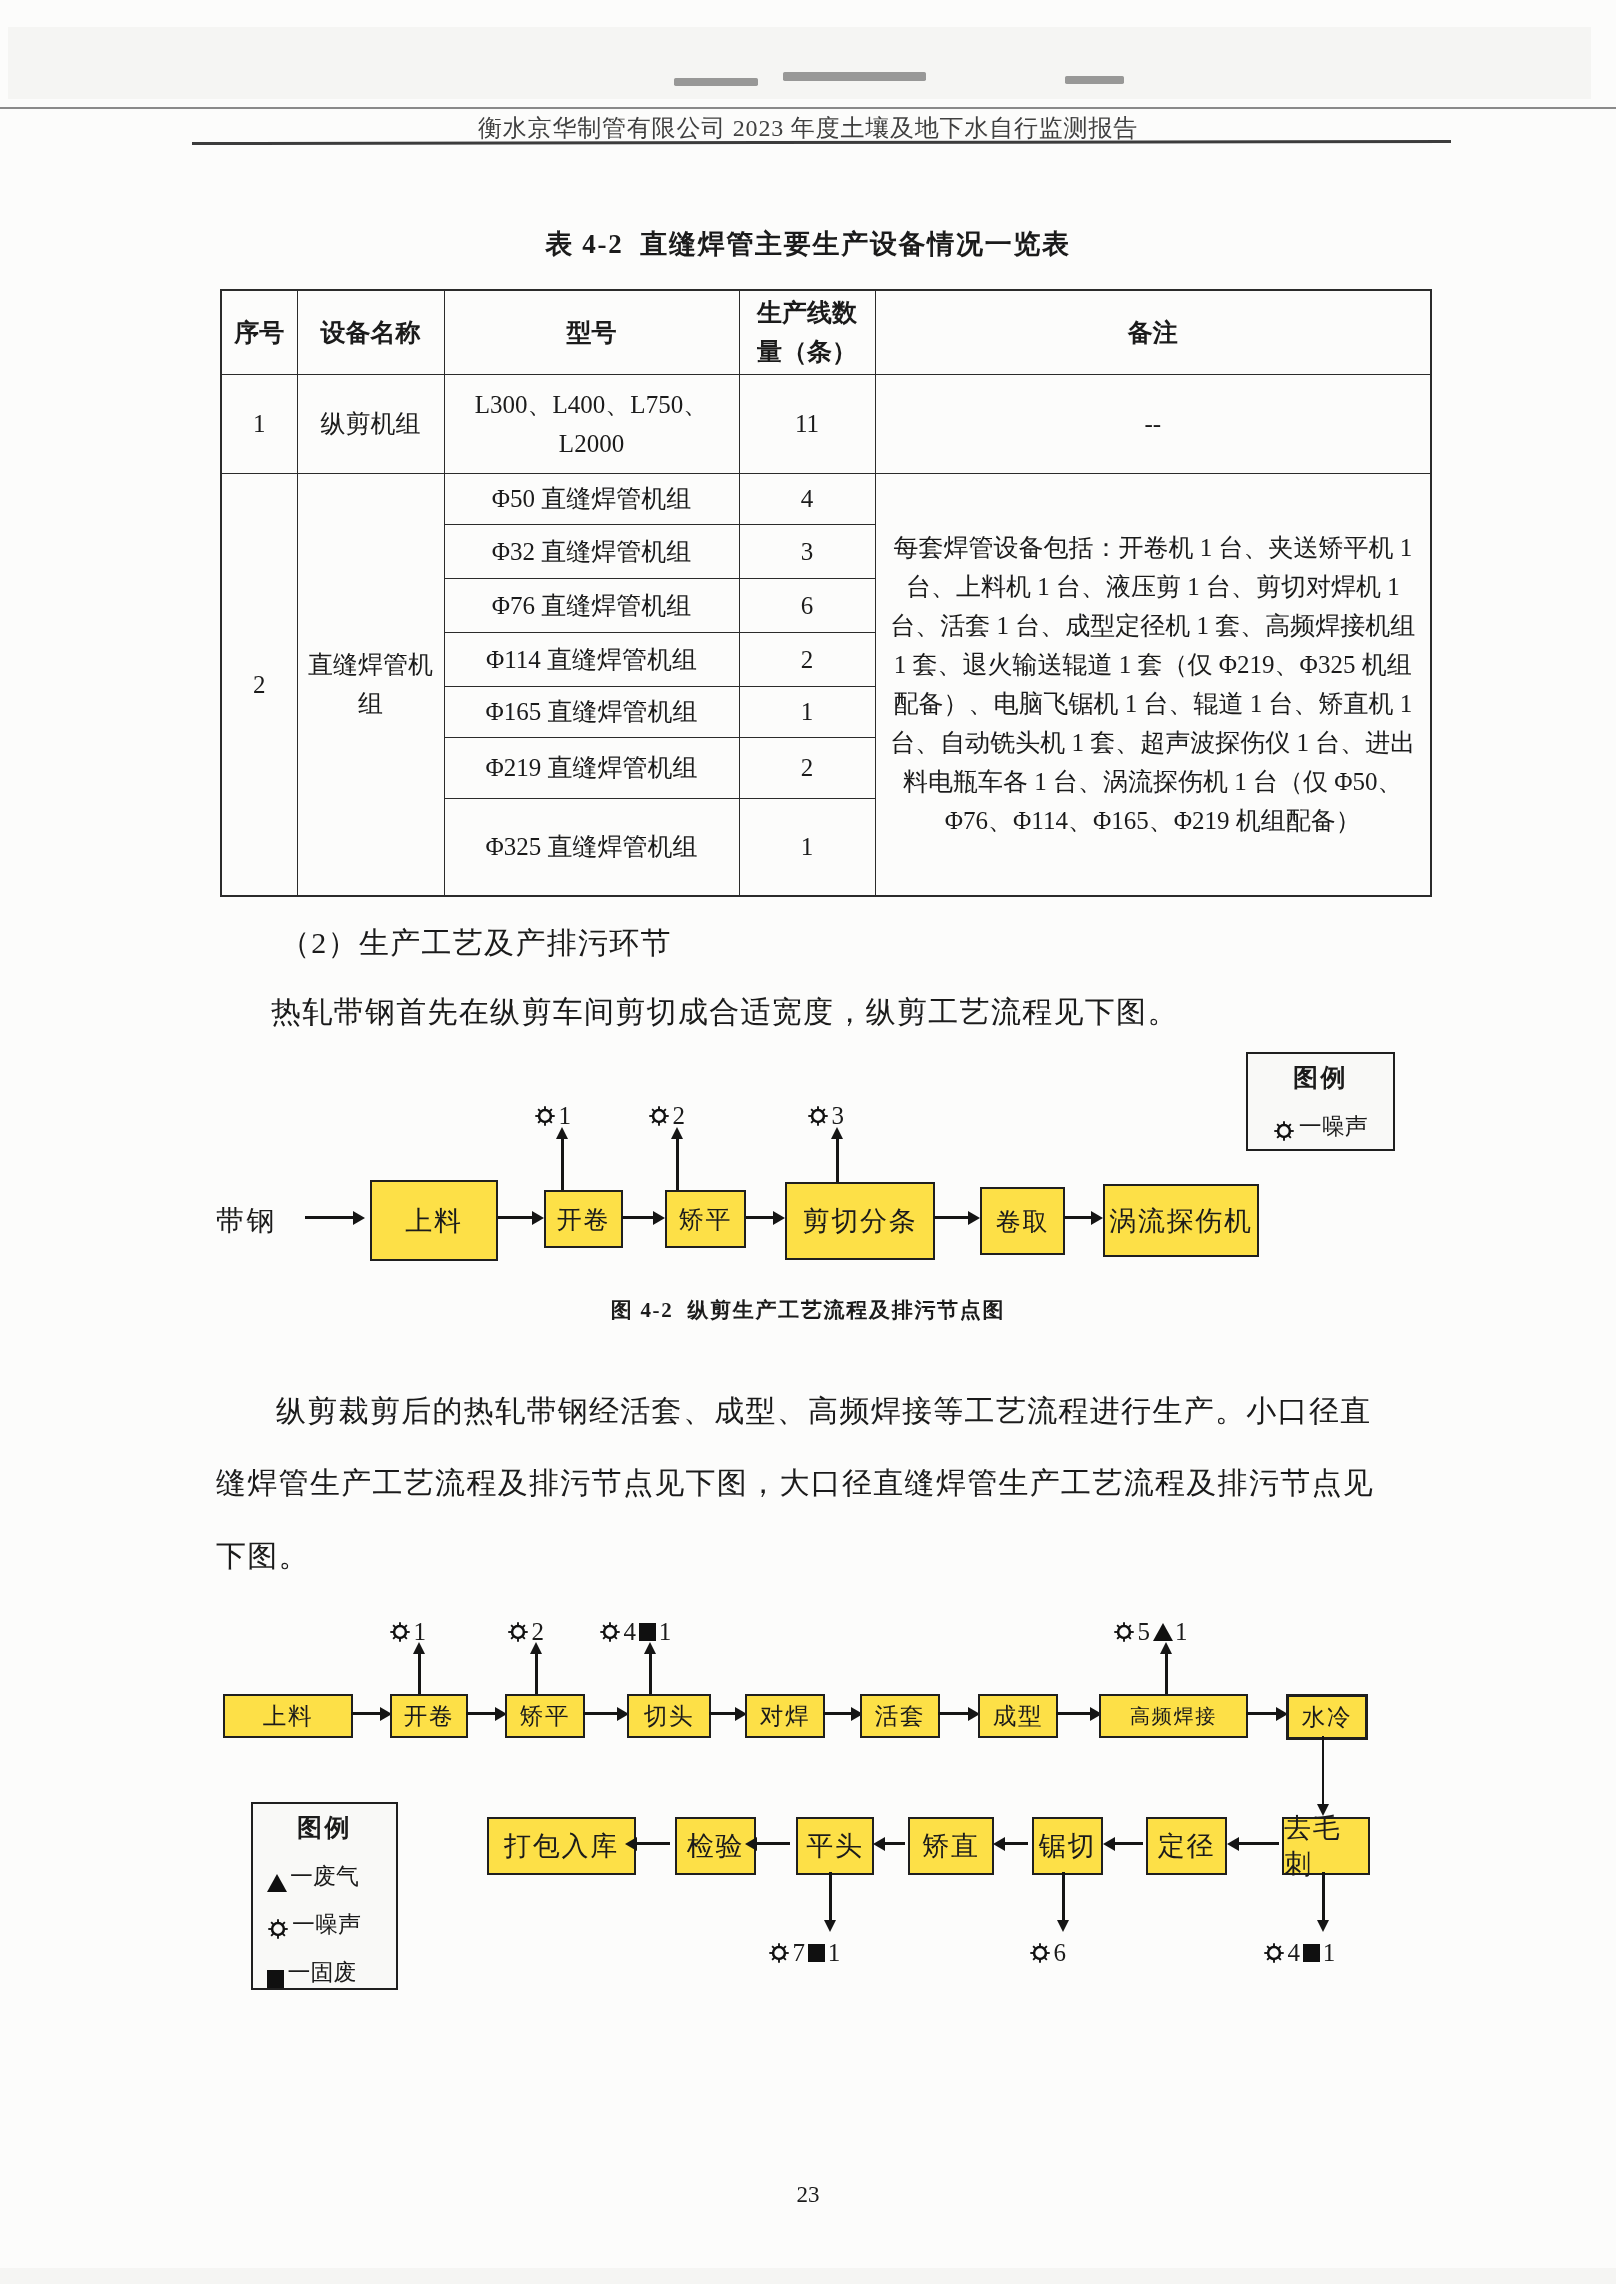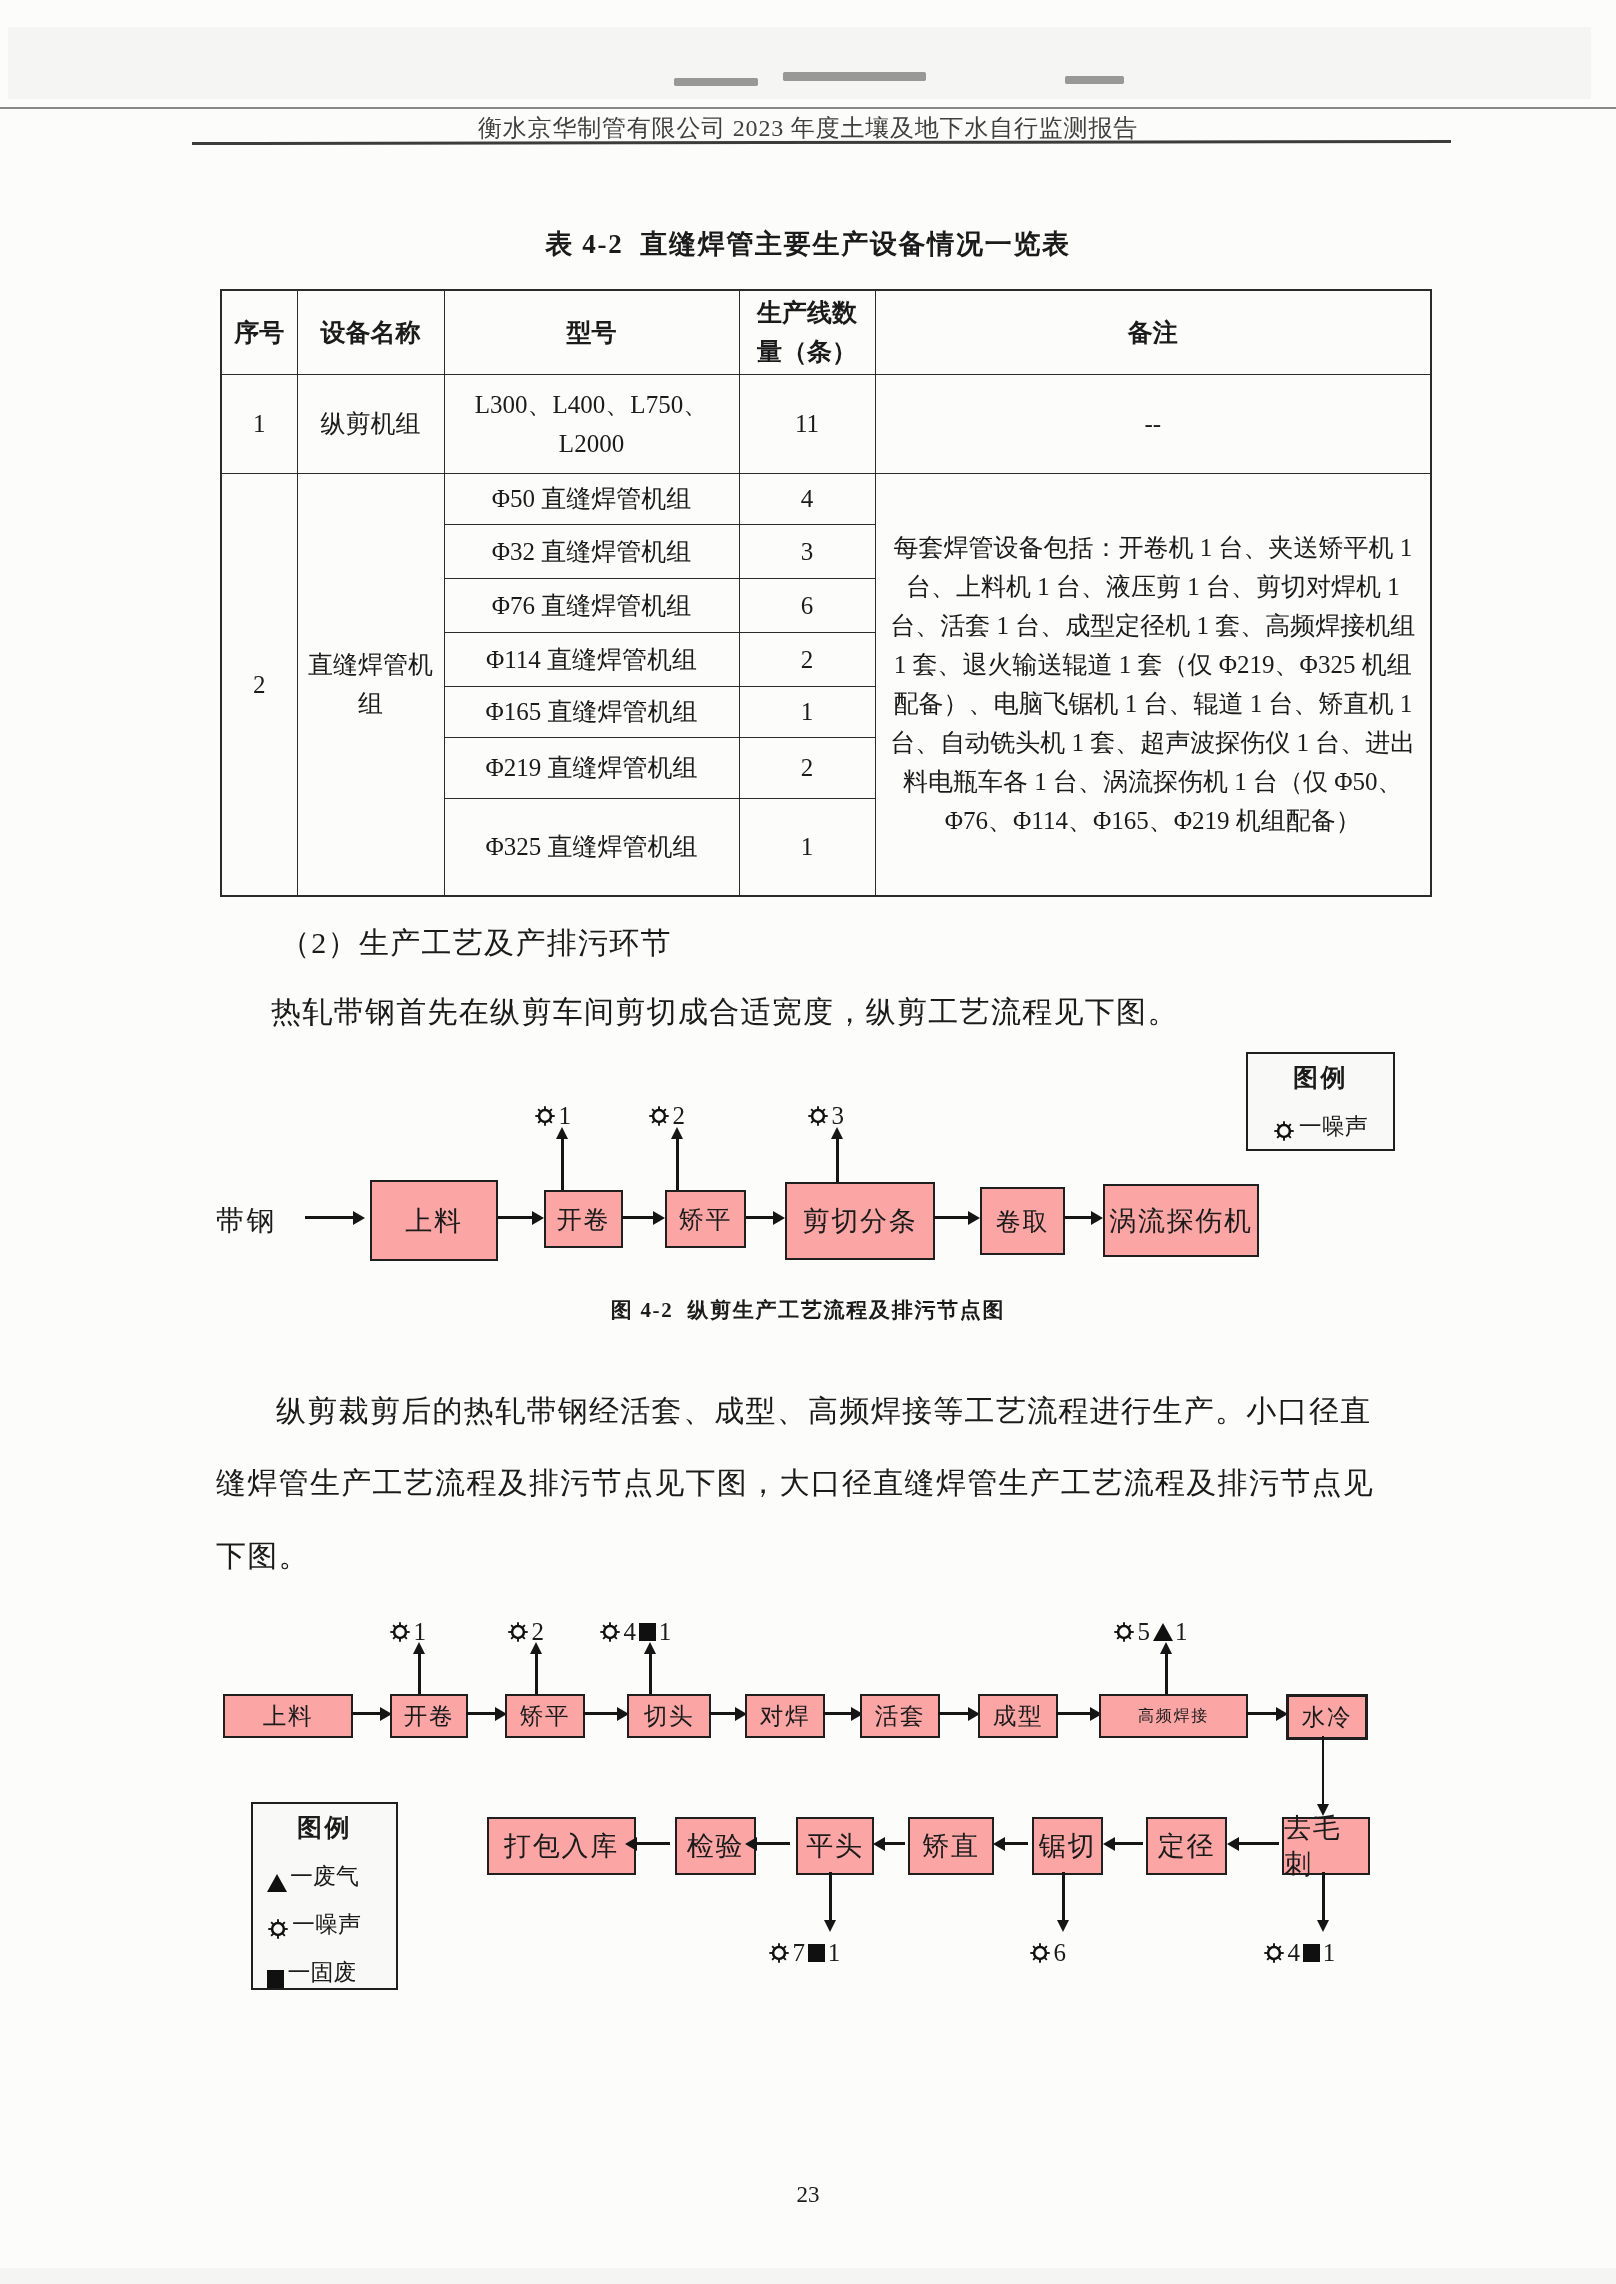--- a/index.html
+++ b/index.html
@@ -43,7 +43,7 @@
 
   
   .fbox{
-    position:absolute;border:2.5px solid #1f1f1f;background:#fca5a5;
+    position:absolute;border:2.5px solid #1f1f1f;background:#fde047;
     display:flex;align-items:center;justify-content:center;
     font-size:25px;letter-spacing:1.7px;
   }

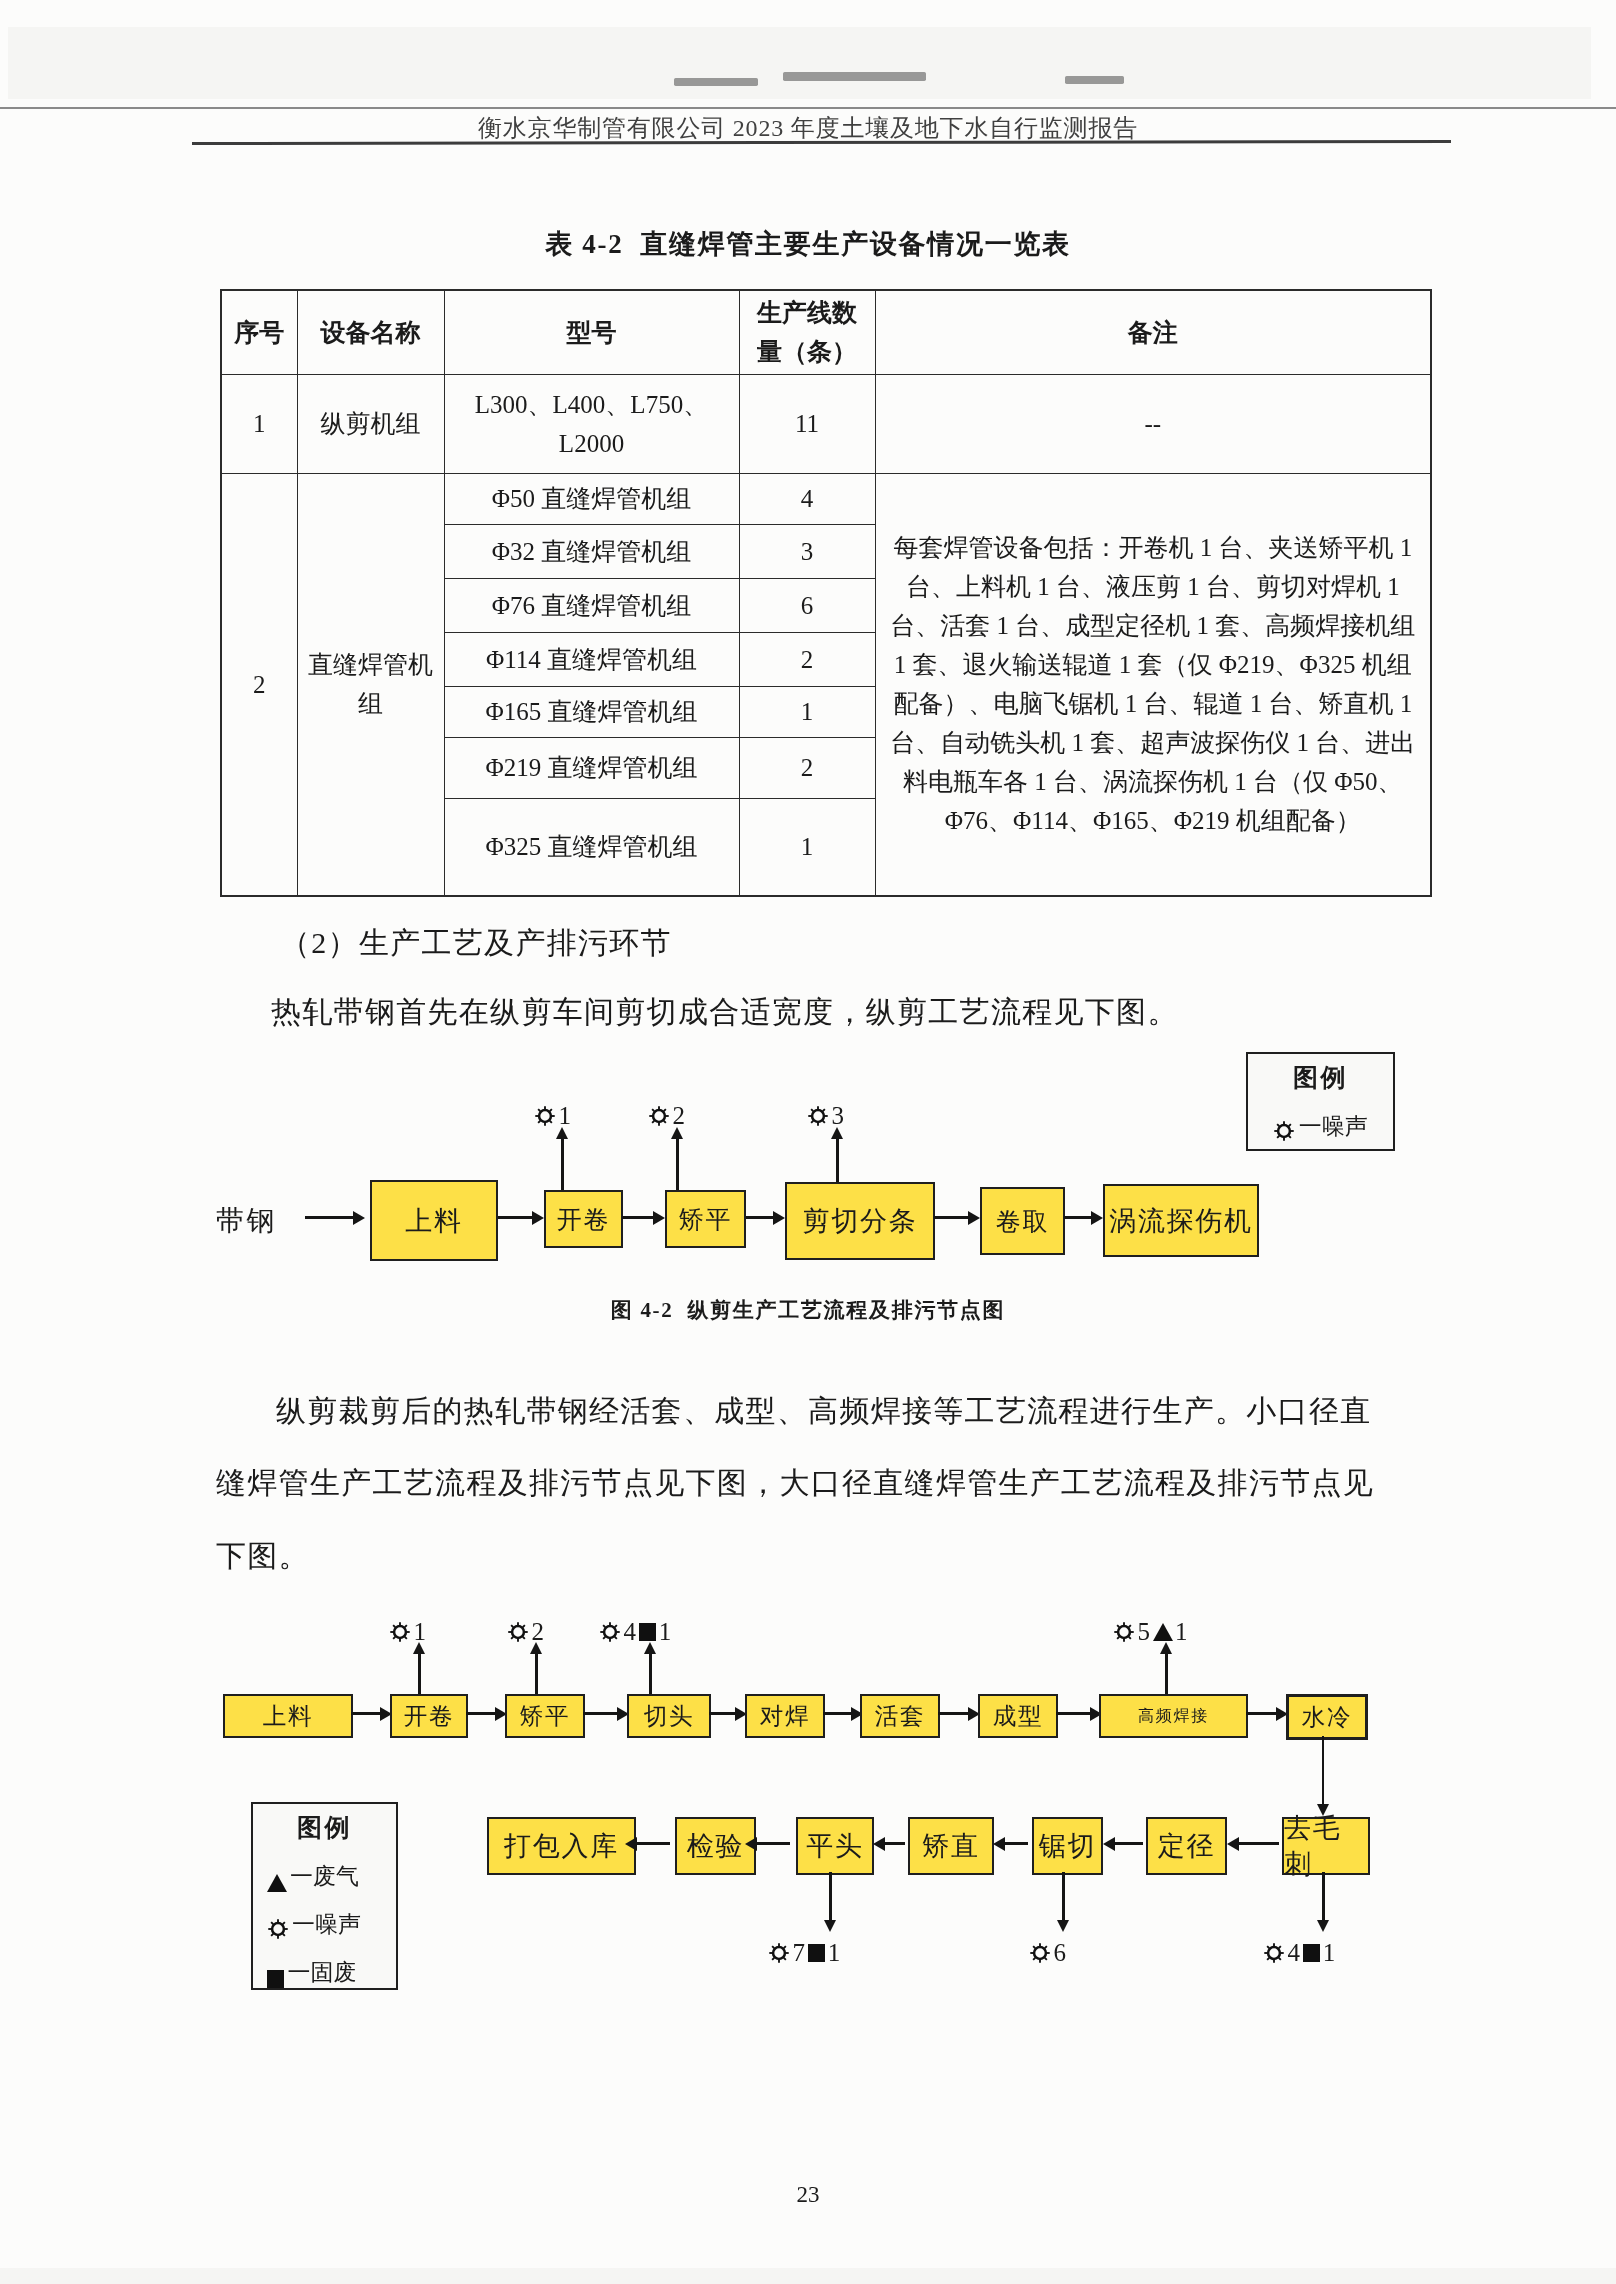--- a/index.html
+++ b/index.html
@@ -361,7 +361,7 @@
   <div class="harrow head-r" style="left:938px;top:1712px;width:31px;"></div>
   <div class="fbox" style="left:978px;top:1694px;width:76px;height:40px;font-size:23.6px;">成型</div>
   <div class="harrow head-r" style="left:1056px;top:1712px;width:35px;"></div>
-  <div class="fbox" style="left:1099px;top:1694px;width:145px;height:40px;font-size:16px;">高频焊接</div>
+  <div class="fbox" style="left:1099px;top:1694px;width:145px;height:40px;font-size:20px;">高频焊接</div>
   <div class="harrow head-r" style="left:1246px;top:1712px;width:31px;"></div>
   <div class="fbox bold" style="left:1286px;top:1694px;width:76px;height:40px;font-size:23.6px;">水冷</div>
 

